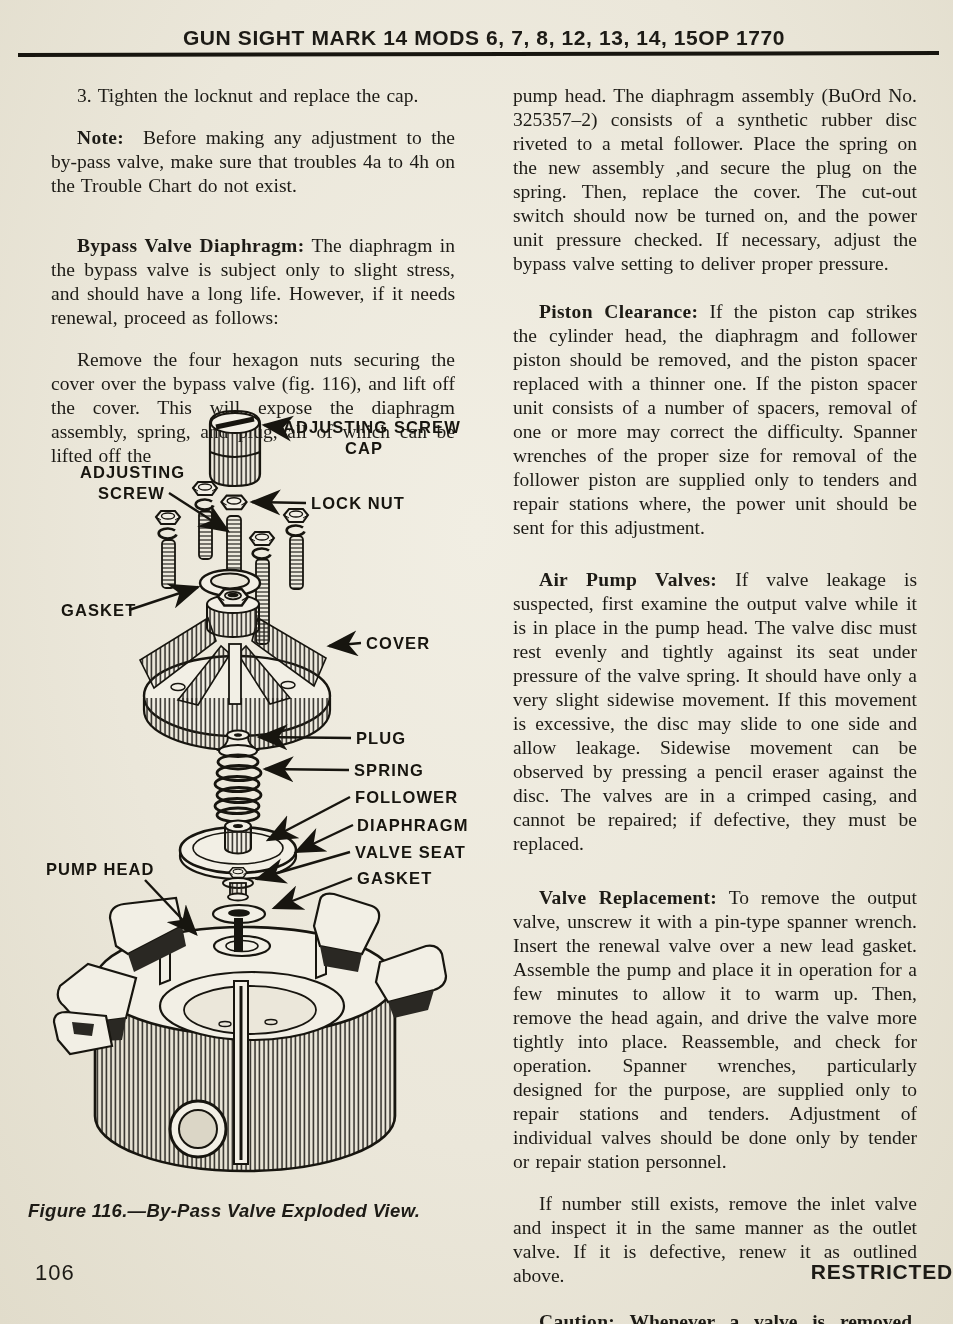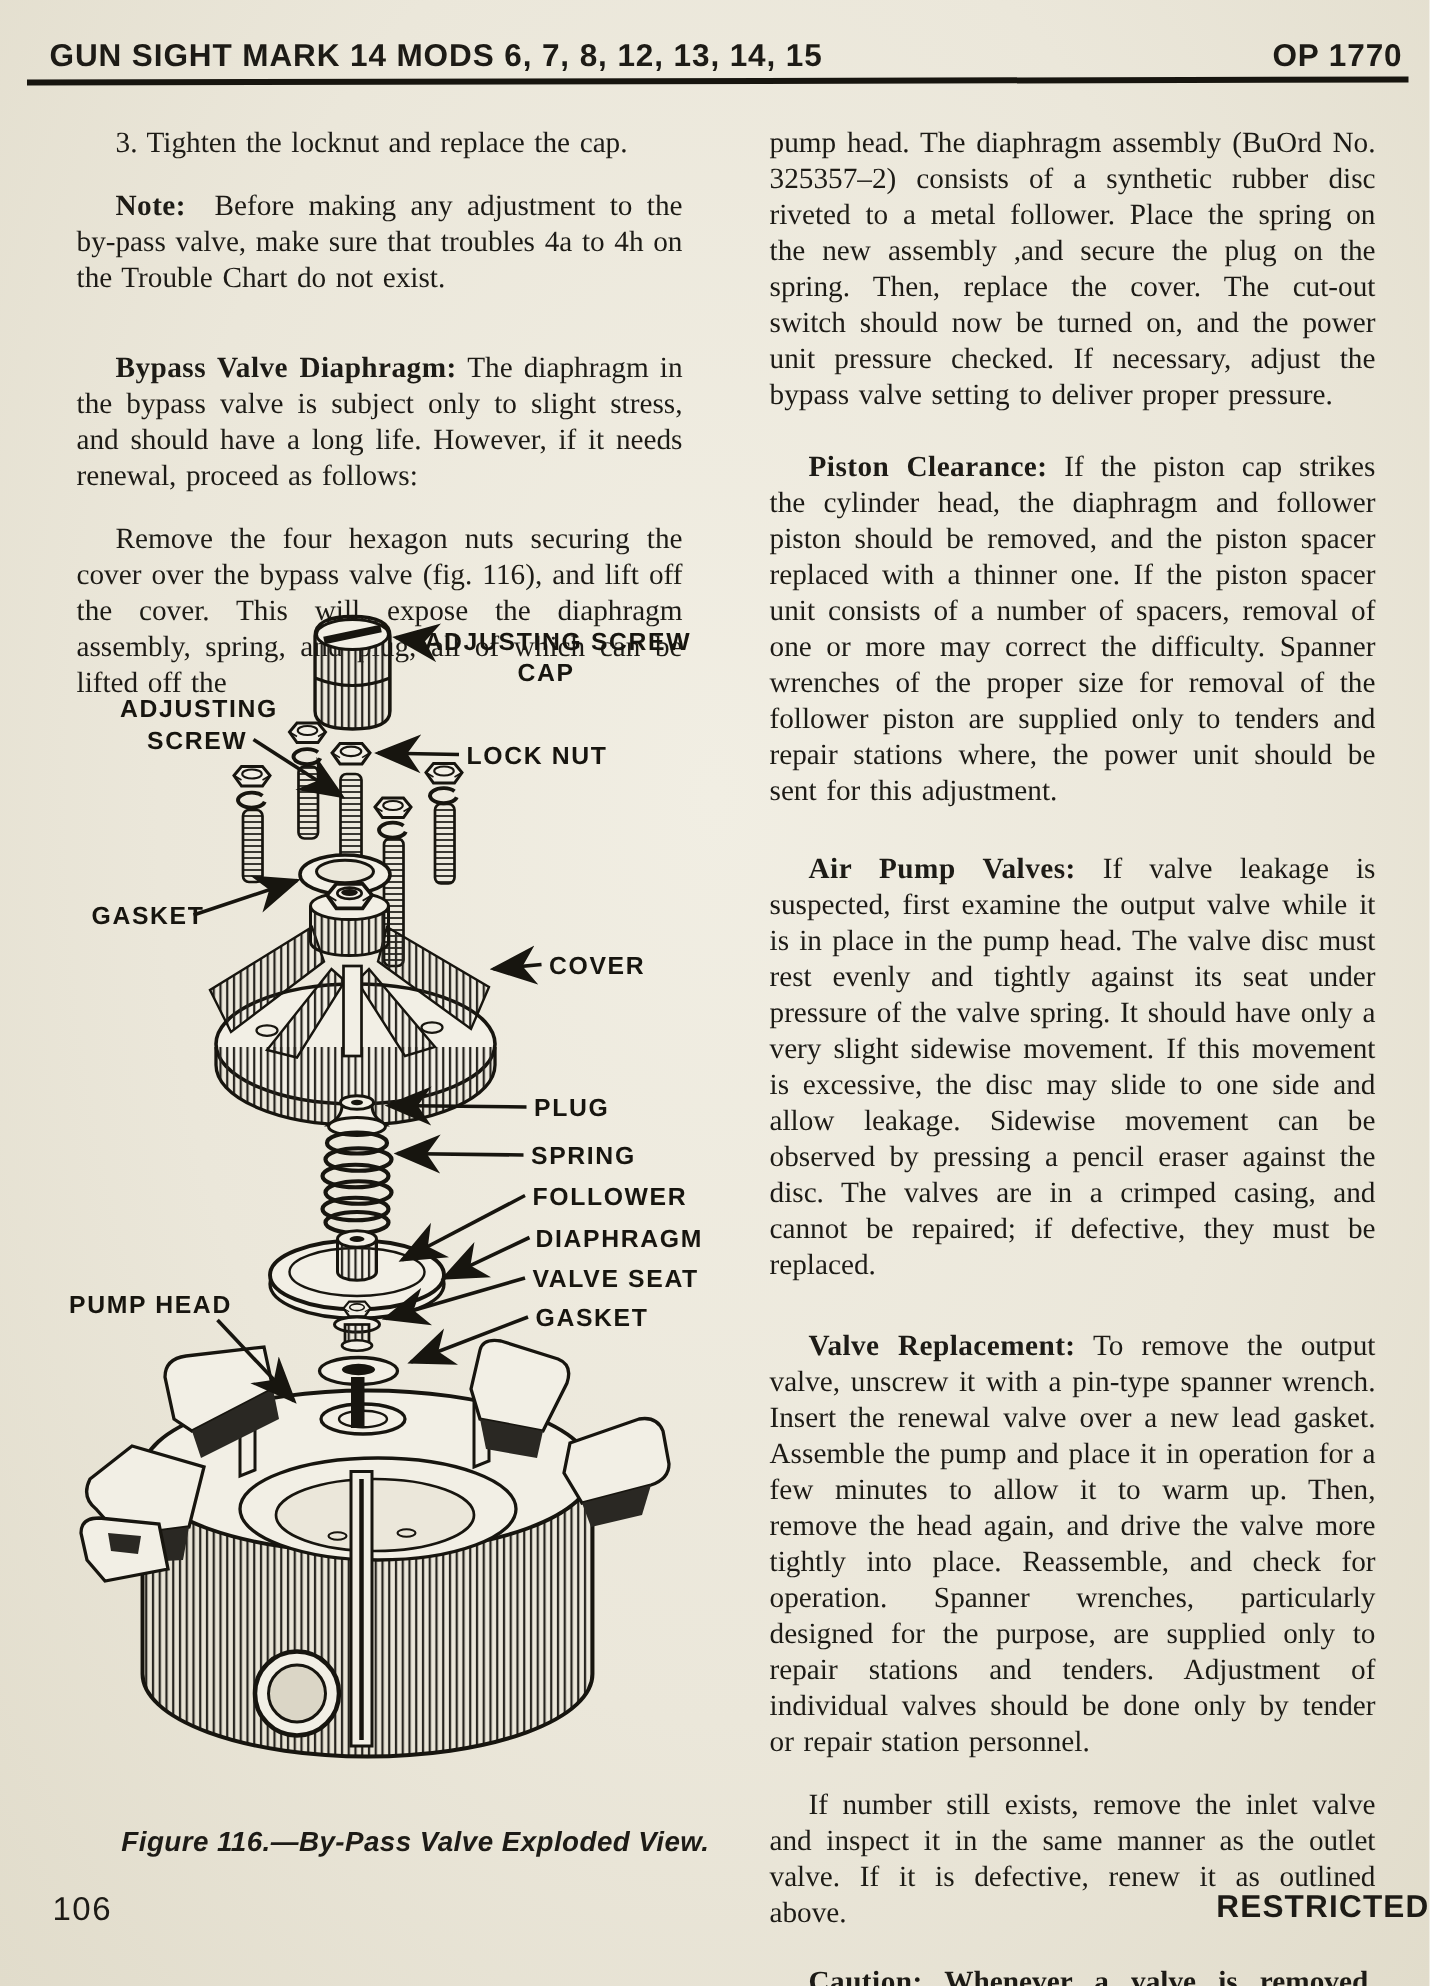--- a/index.html
+++ b/index.html
@@ -15,7 +15,7 @@
   
   .hdr{position:absolute;left:33px;right:18px;top:16px;height:34px;
        font-family:"Liberation Sans", sans-serif;font-weight:bold;font-size:21px;
-       letter-spacing:0.6px;display:flex;justify-content:space-between;align-items:flex-end;}
+       letter-spacing:0.6px;display:flex;justify-content:center;align-items:flex-end;}
   .hdr-rule{position:absolute;left:18px;right:14px;top:52px;height:4px;background:#17150f;
             transform:rotate(-0.12deg);}
 

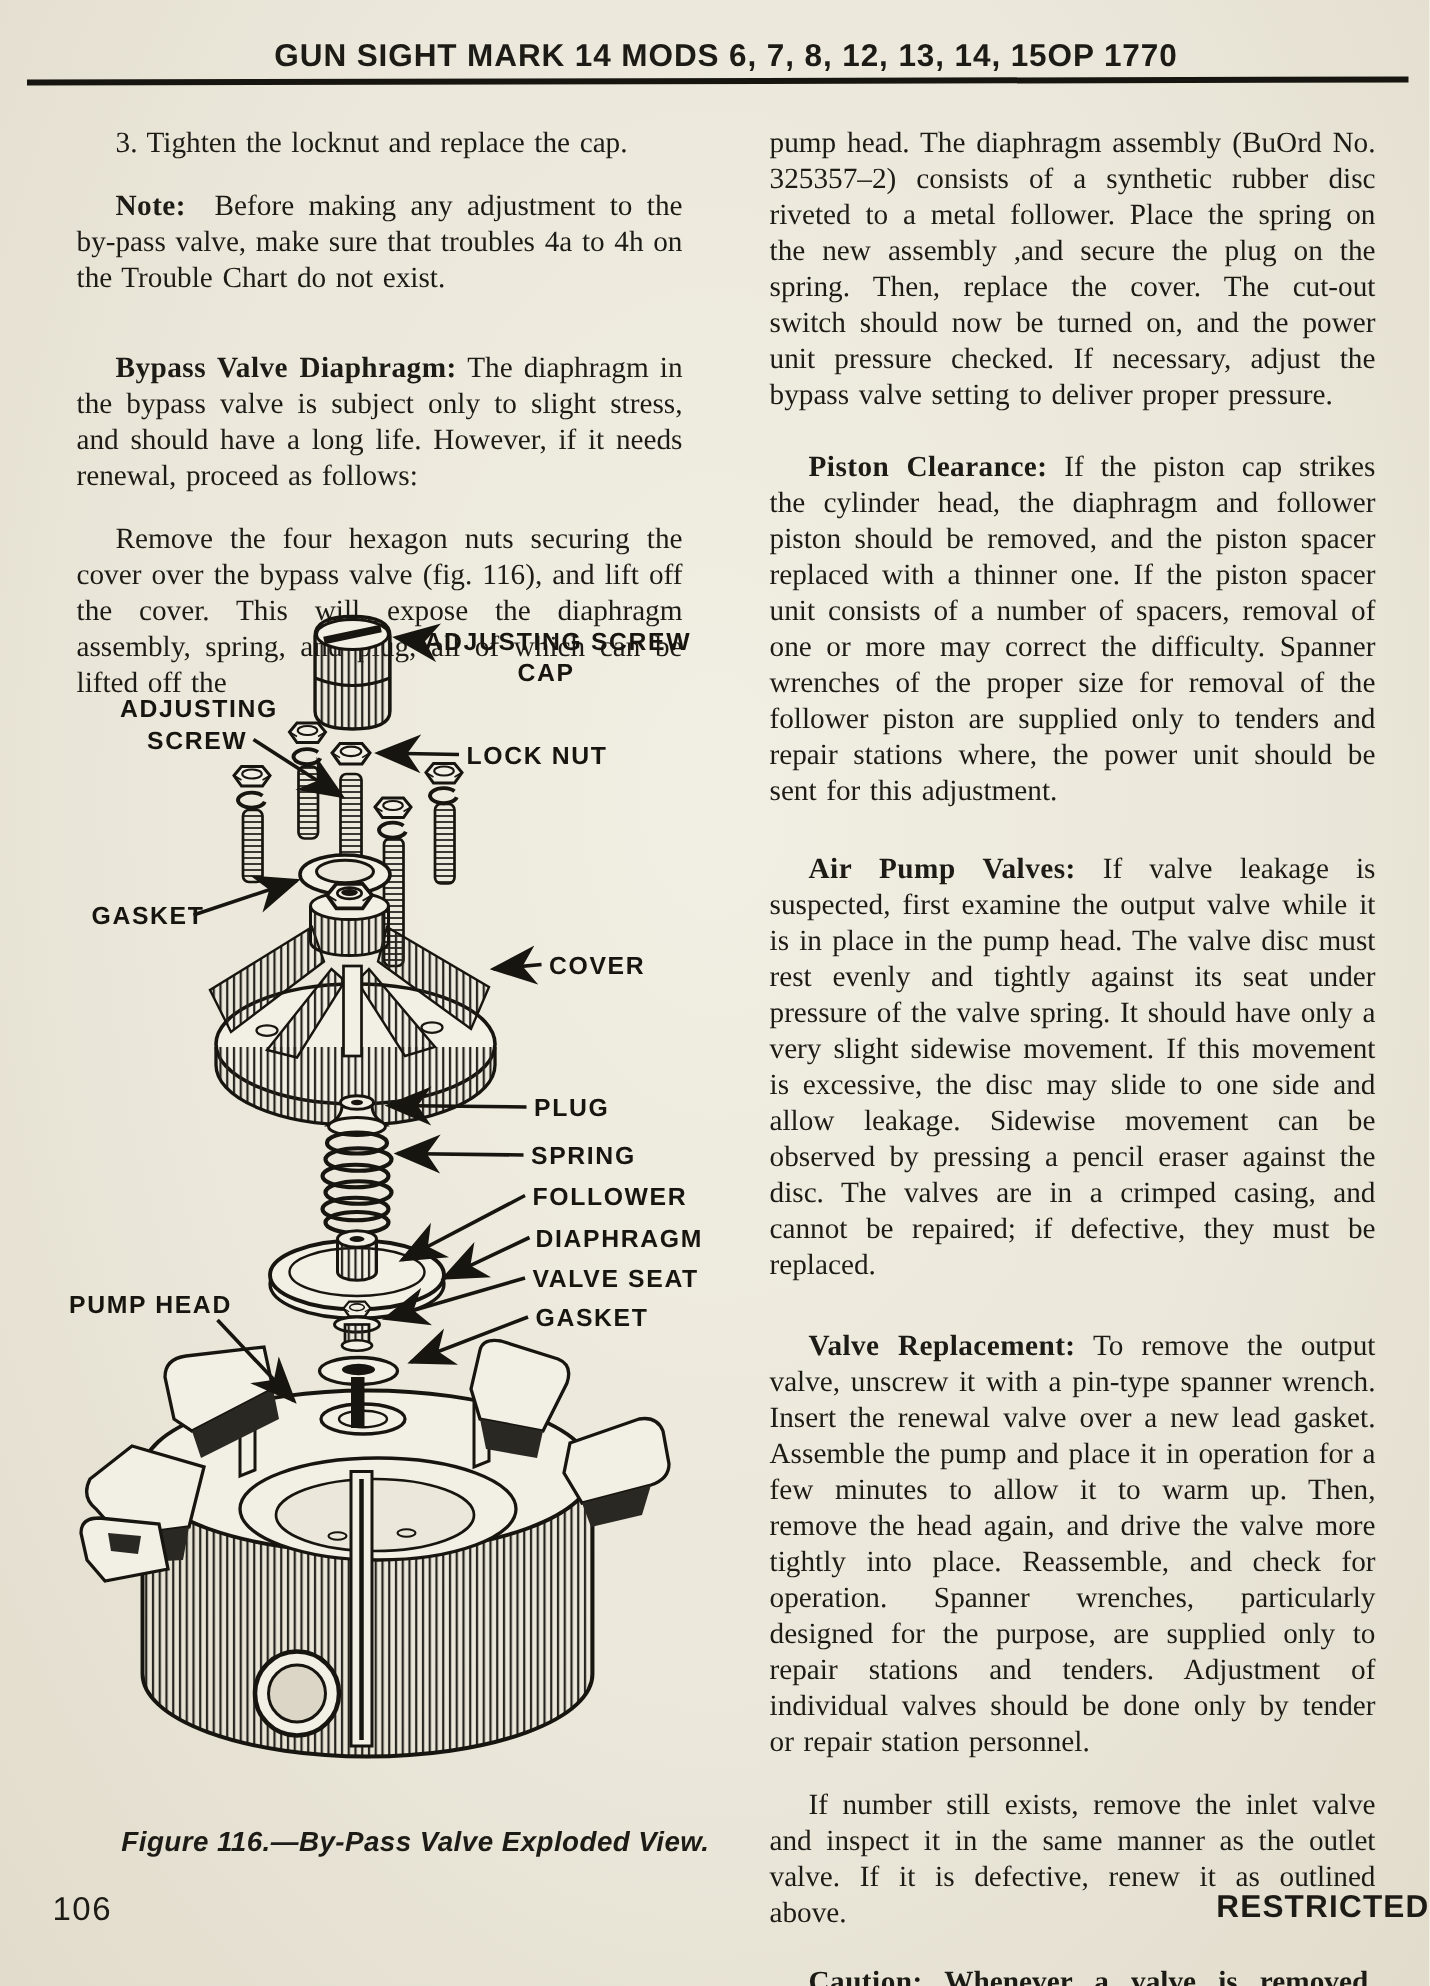--- a/index.html
+++ b/index.html
@@ -39,7 +39,7 @@
 
   
   .figure{position:absolute;left:28px;top:406px;width:445px;}
-  .fig-caption{margin-top:16px;text-align:right;
+  .fig-caption{margin-top:0;text-align:left;
     font-family:"Liberation Sans", sans-serif;font-style:italic;font-weight:bold;
     font-size:18.5px;letter-spacing:0.3px;}
   svg text{font-family:"Liberation Sans", sans-serif;font-weight:bold;font-size:16.5px;

